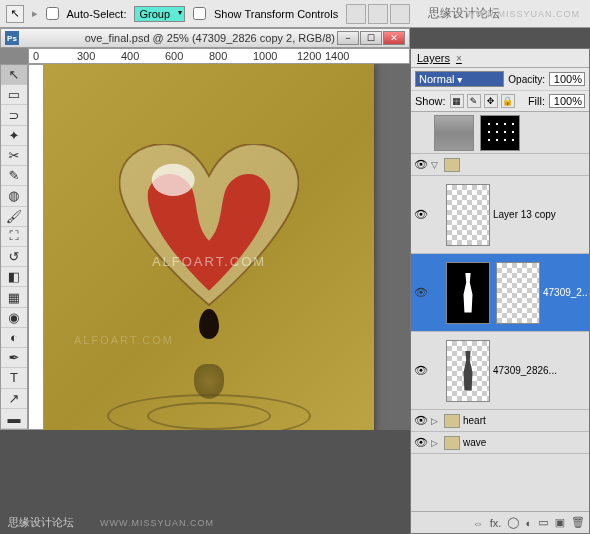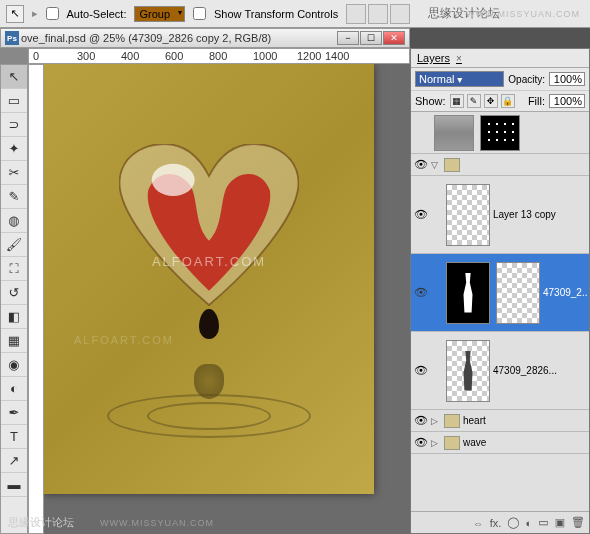--- a/index.html
+++ b/index.html
@@ -7,7 +7,7 @@
 .options-bar{background:#e8e8e8;height:28px;display:flex;align-items:center;padding:0 6px;border-bottom:1px solid #999;gap:8px;}
 .move-icon{width:18px;height:18px;background:#f0f0f0;border:1px solid #999;display:flex;align-items:center;justify-content:center;}
 .checkbox{width:13px;height:13px;border:1px solid #888;background:#fff;}
-.dropdown{background:#a16207;border:1px solid #888;padding:1px 14px 1px 4px;position:relative;}
+.dropdown{background:#5eead4;border:1px solid #888;padding:1px 14px 1px 4px;position:relative;}
 .dropdown::after{content:"▾";position:absolute;right:2px;top:1px;font-size:8px;}
 .align-icons{display:flex;gap:2px;}
 .align-btn{width:20px;height:20px;background:#e0e0e0;border:1px solid #aaa;}

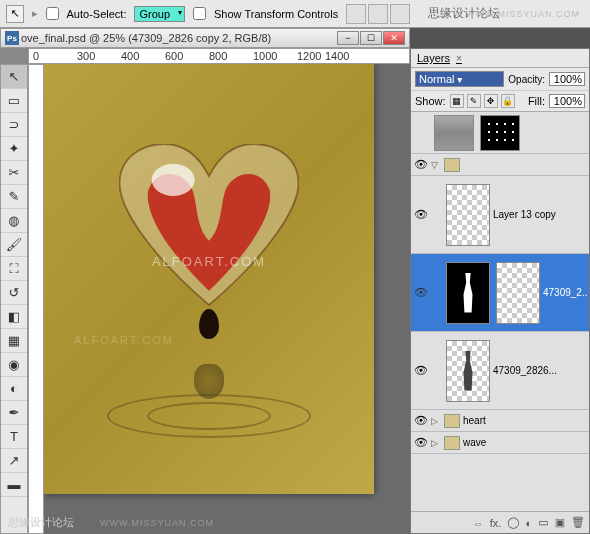--- a/index.html
+++ b/index.html
@@ -13,7 +13,7 @@
 .align-btn{width:20px;height:20px;background:#e0e0e0;border:1px solid #aaa;}
 .watermark-top{position:absolute;right:90px;top:5px;color:#666;font-size:12px;}
 .watermark-top2{position:absolute;right:10px;top:9px;color:#bbb;font-size:9px;letter-spacing:1px;}
-.doc-area{position:absolute;top:28px;left:0;width:410px;height:506px;background:#888;}
+.doc-area{position:absolute;top:28px;left:0;width:410px;height:402px;background:#888;}
 .doc-titlebar{height:20px;background:linear-gradient(#f5f5f5,#d8d8d8);display:flex;align-items:center;padding:0 4px;border:1px solid #999;gap:2px;}
 .ps-icon{width:14px;height:14px;background:#3a6ea5;color:#fff;font-size:8px;display:flex;align-items:center;justify-content:center;font-weight:bold;}
 .doc-title{flex:1;color:#333;font-size:11px;overflow:hidden;white-space:nowrap;}

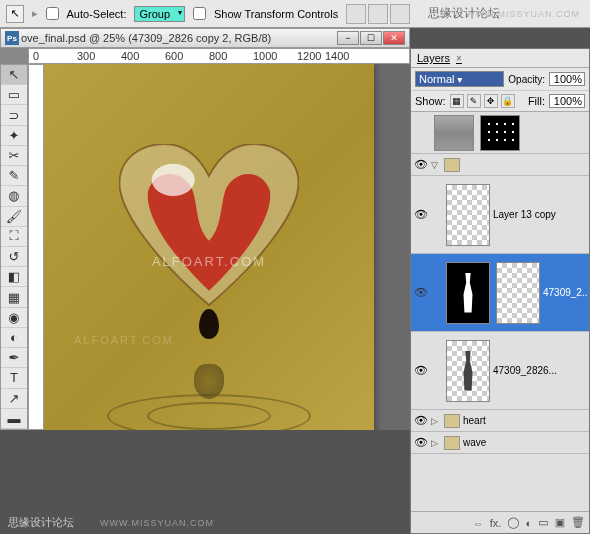--- a/index.html
+++ b/index.html
@@ -16,7 +16,7 @@
 .doc-area{position:absolute;top:28px;left:0;width:410px;height:402px;background:#888;}
 .doc-titlebar{height:20px;background:linear-gradient(#f5f5f5,#d8d8d8);display:flex;align-items:center;padding:0 4px;border:1px solid #999;gap:2px;}
 .ps-icon{width:14px;height:14px;background:#3a6ea5;color:#fff;font-size:8px;display:flex;align-items:center;justify-content:center;font-weight:bold;}
-.doc-title{flex:1;color:#333;font-size:11px;overflow:hidden;white-space:nowrap;}
+.doc-title{flex:1;color:#333;font-size:11px;overflow:hidden;white-space:nowrap;text-align:right;}
 .win-btns{display:flex;gap:1px;}
 .win-btn{width:22px;height:14px;border:1px solid #888;display:flex;align-items:center;justify-content:center;font-size:9px;}
 .win-min{background:linear-gradient(#eee,#ccc);}

